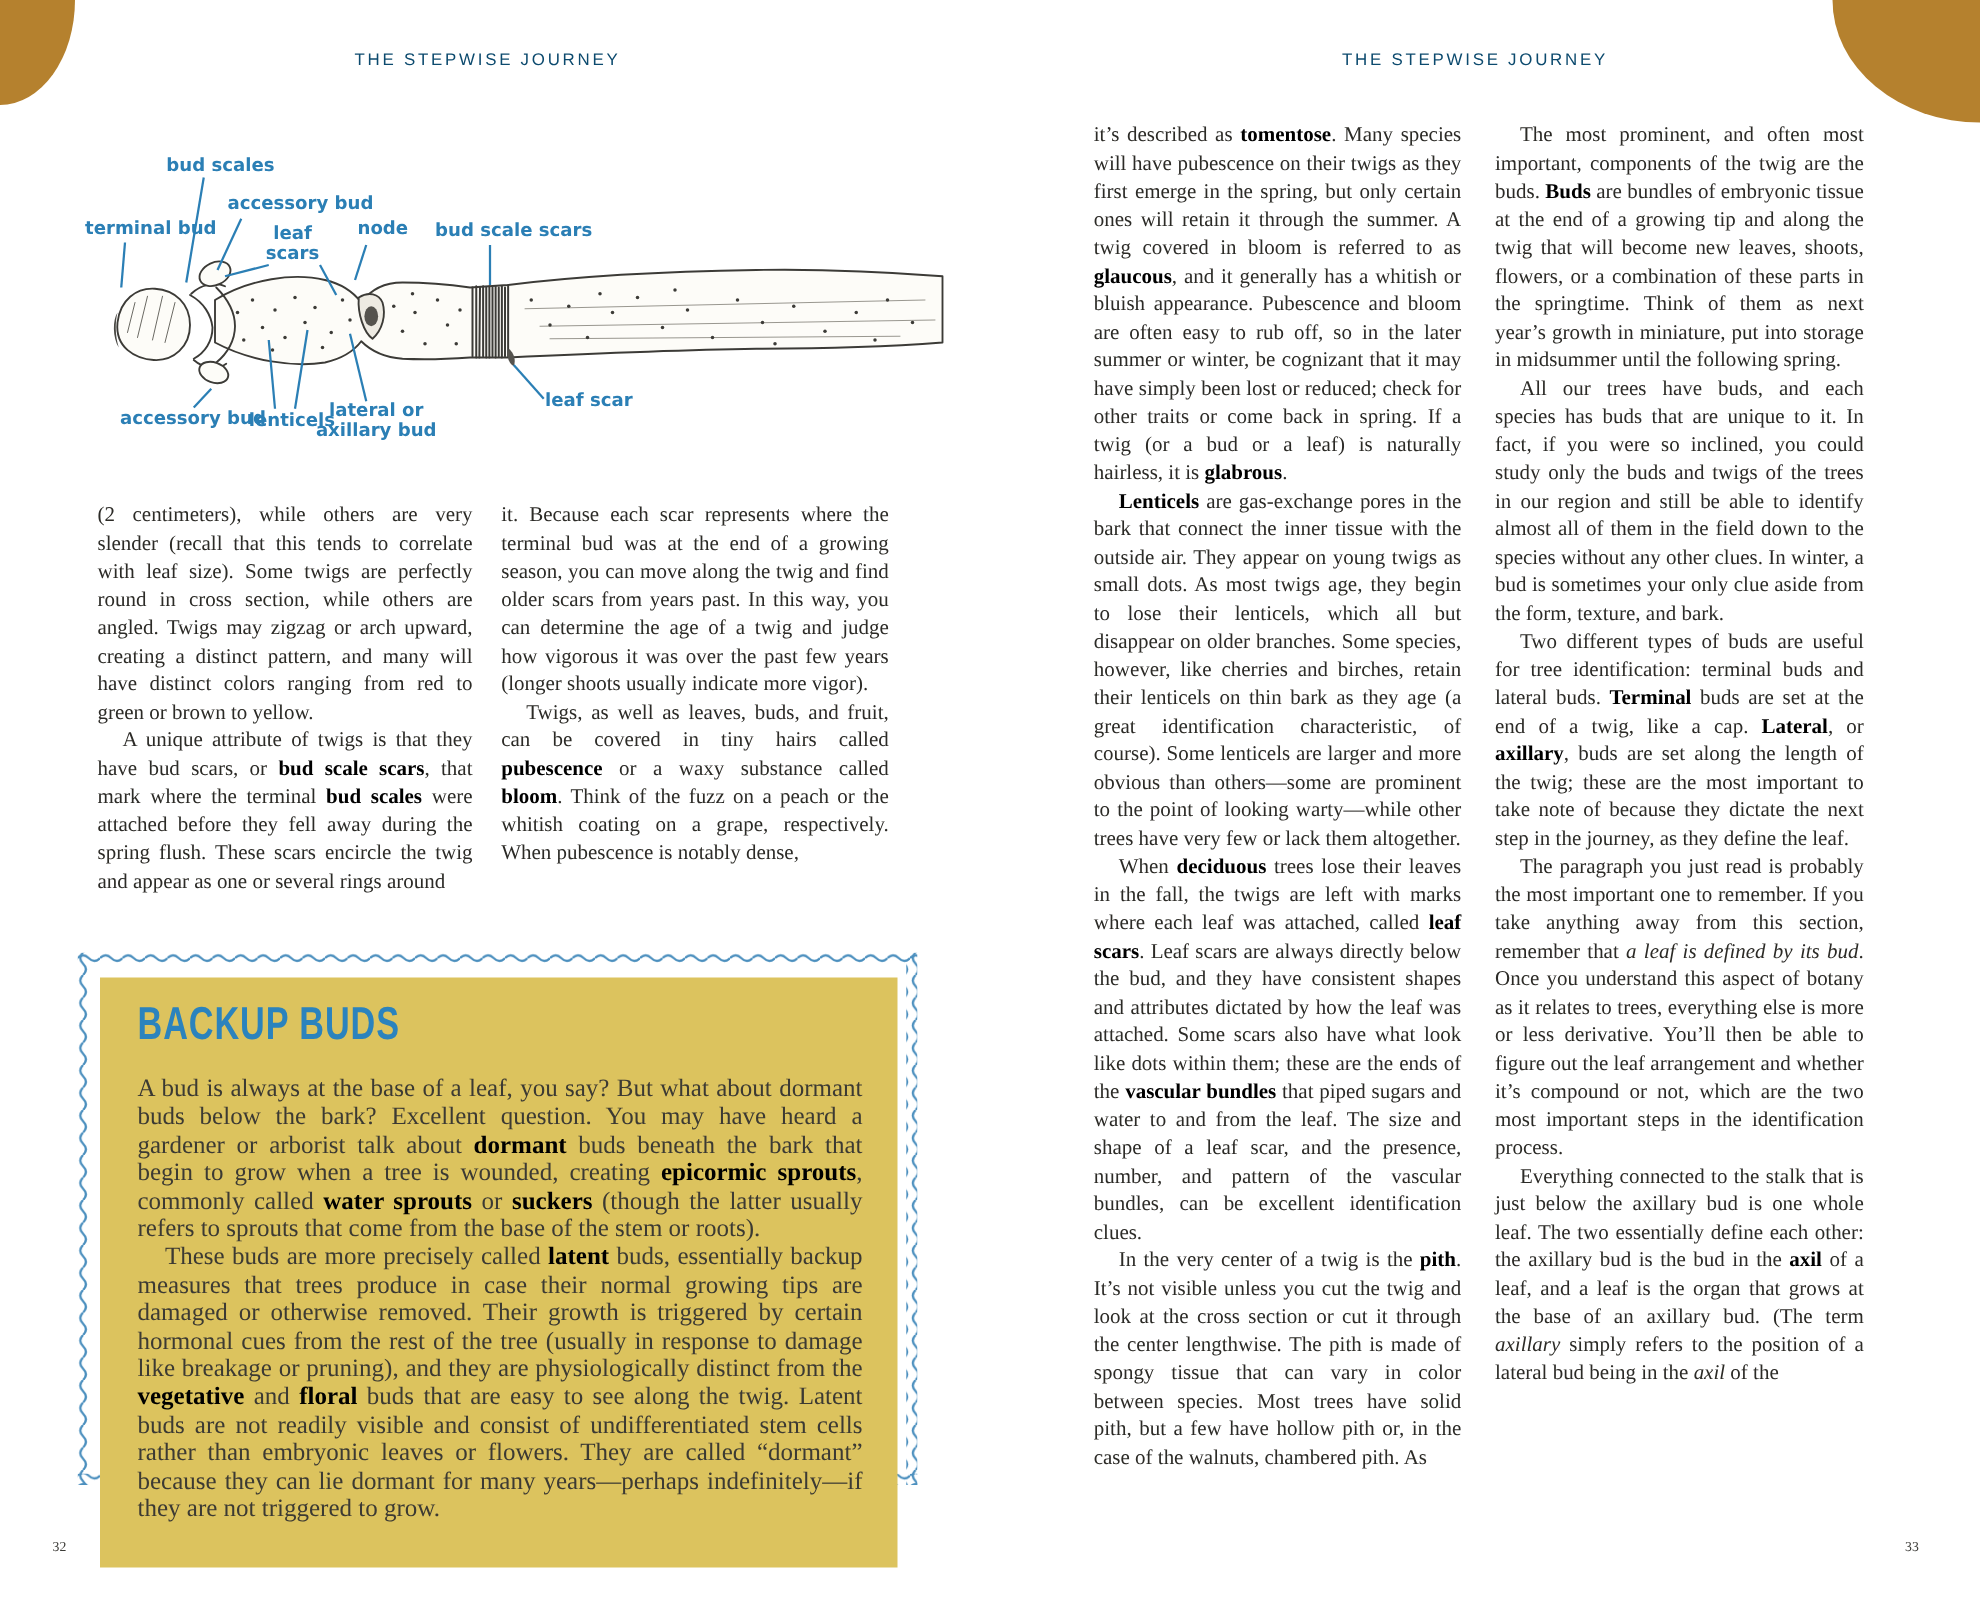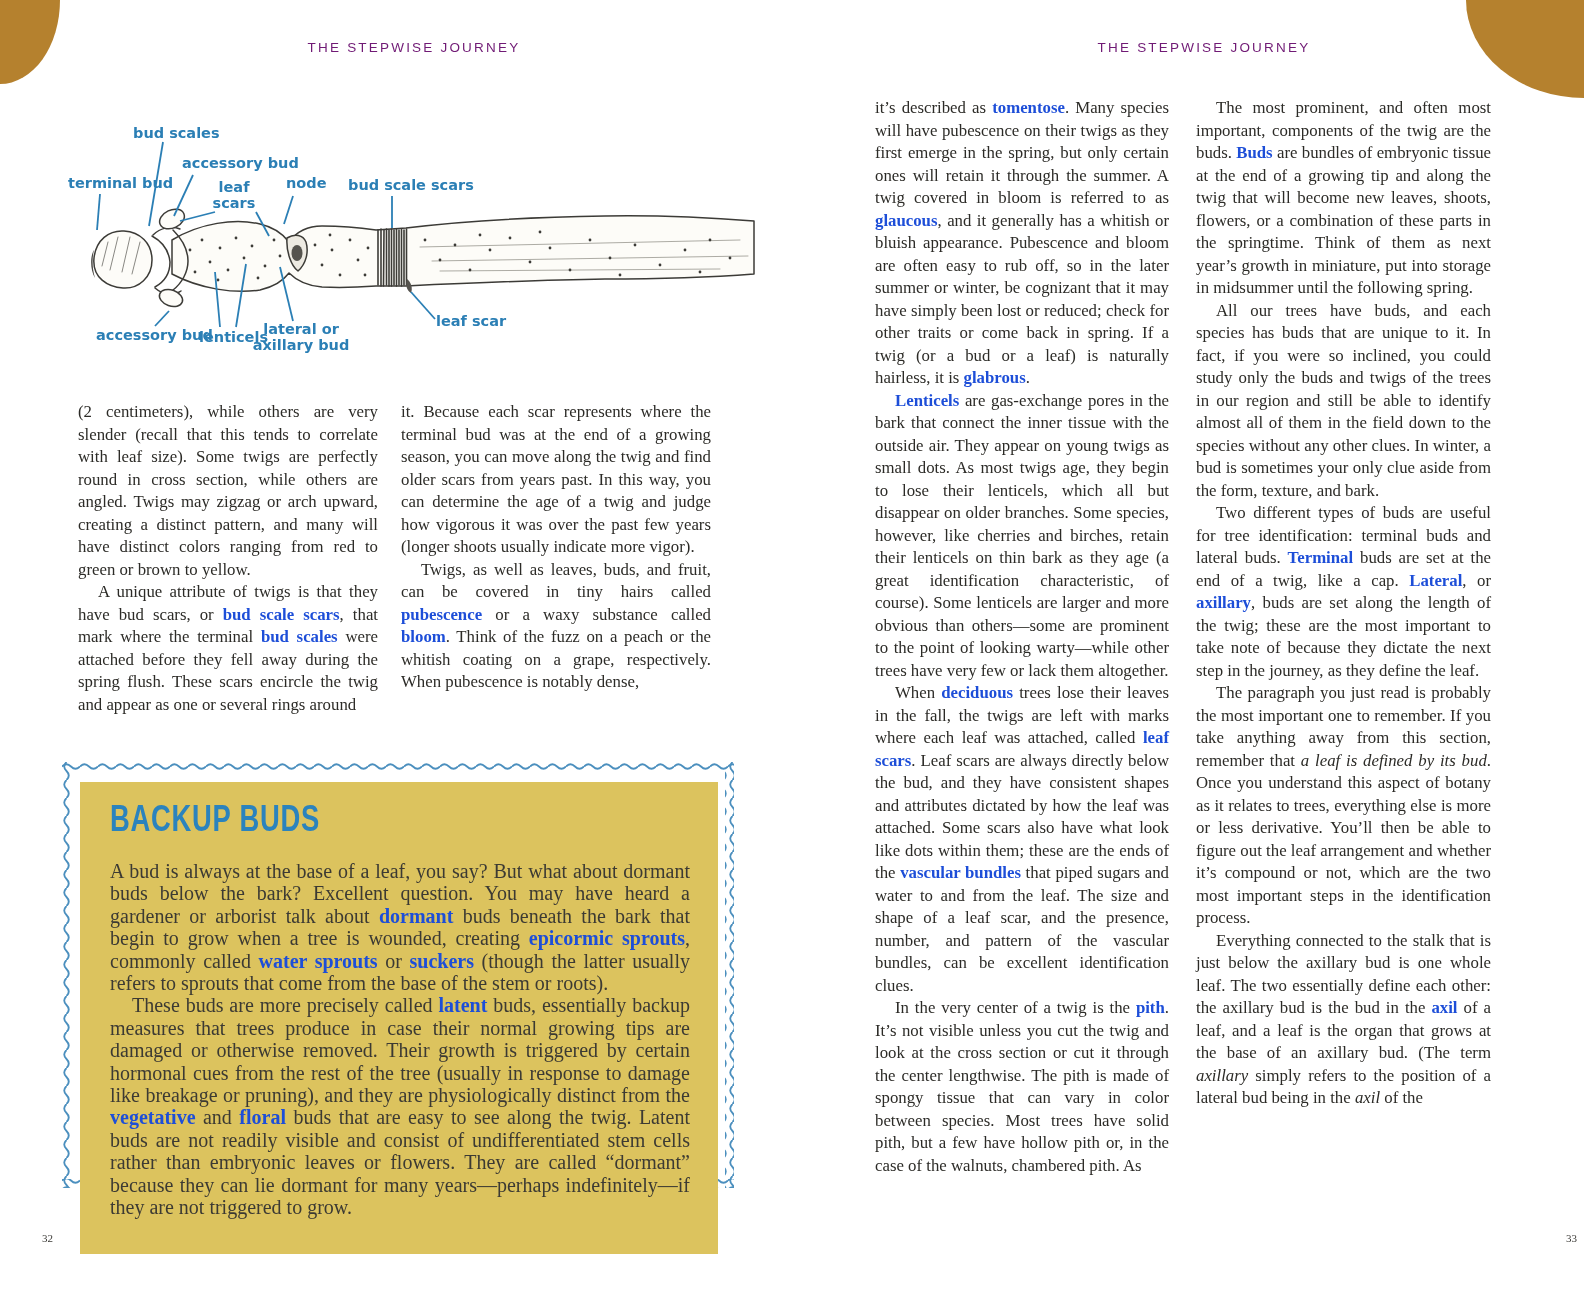--- a/index.html
+++ b/index.html
@@ -13,7 +13,7 @@
 
   
   .running-head{position:absolute;top:40px;font-family:"Liberation Sans",sans-serif;
-                font-size:13.5px;letter-spacing:2.2px;color:#701a75;padding-left:24px;}
+                font-size:13.5px;letter-spacing:2.2px;color:#0c4a6e;}
   .running-head.lft{left:0;width:780px;text-align:center;}
   .running-head.rgt{left:792px;width:776px;text-align:center;}
   .page-num{position:absolute;top:1232px;font-size:11px;color:#3b3a36;}

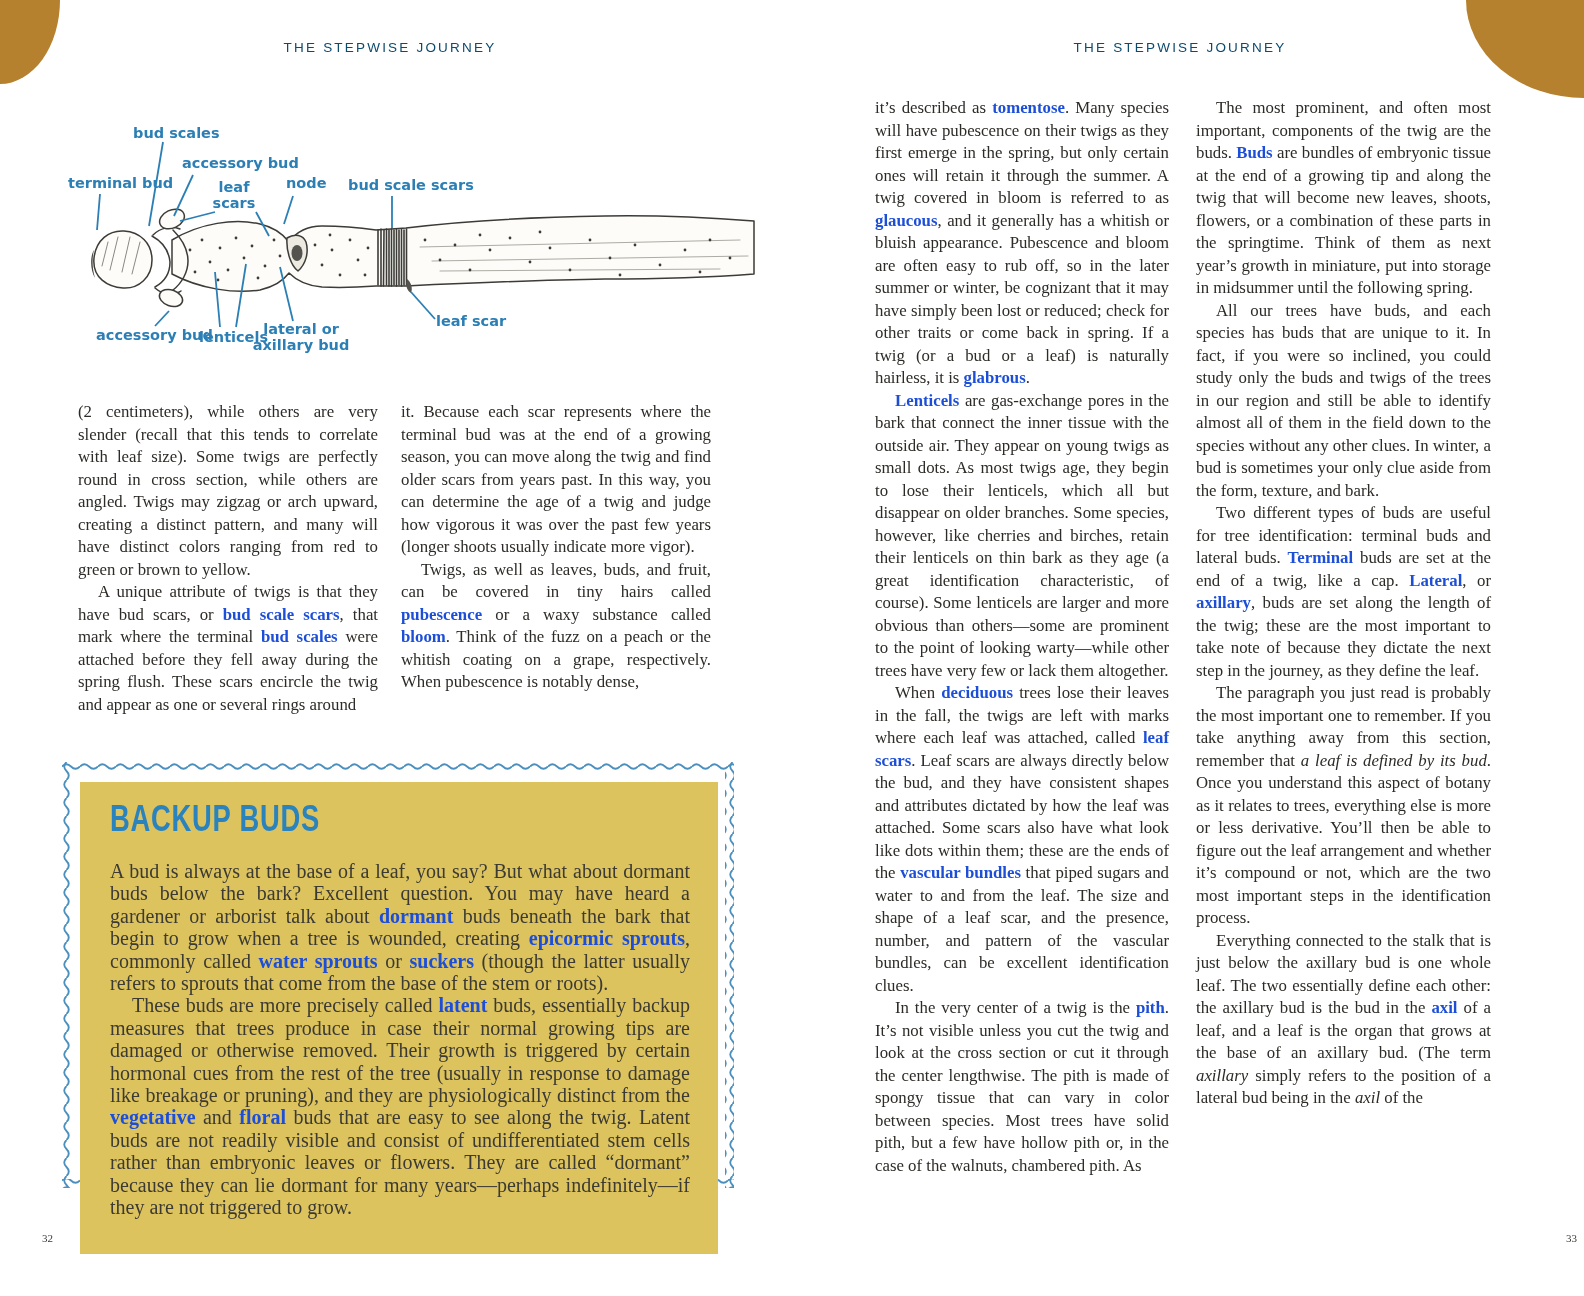--- a/index.html
+++ b/index.html
@@ -31,7 +31,7 @@
   .col{position:absolute;text-align:justify;font-size:16.8px;line-height:22.5px;}
   .col p{margin:0;}
   .col p.indent{text-indent:20px;}
-  strong.term{color:#1d4ed8;margin-top:45px;}
+  strong.term{color:#000000;margin-top:45px;}
   em{font-style:italic;}
 
   

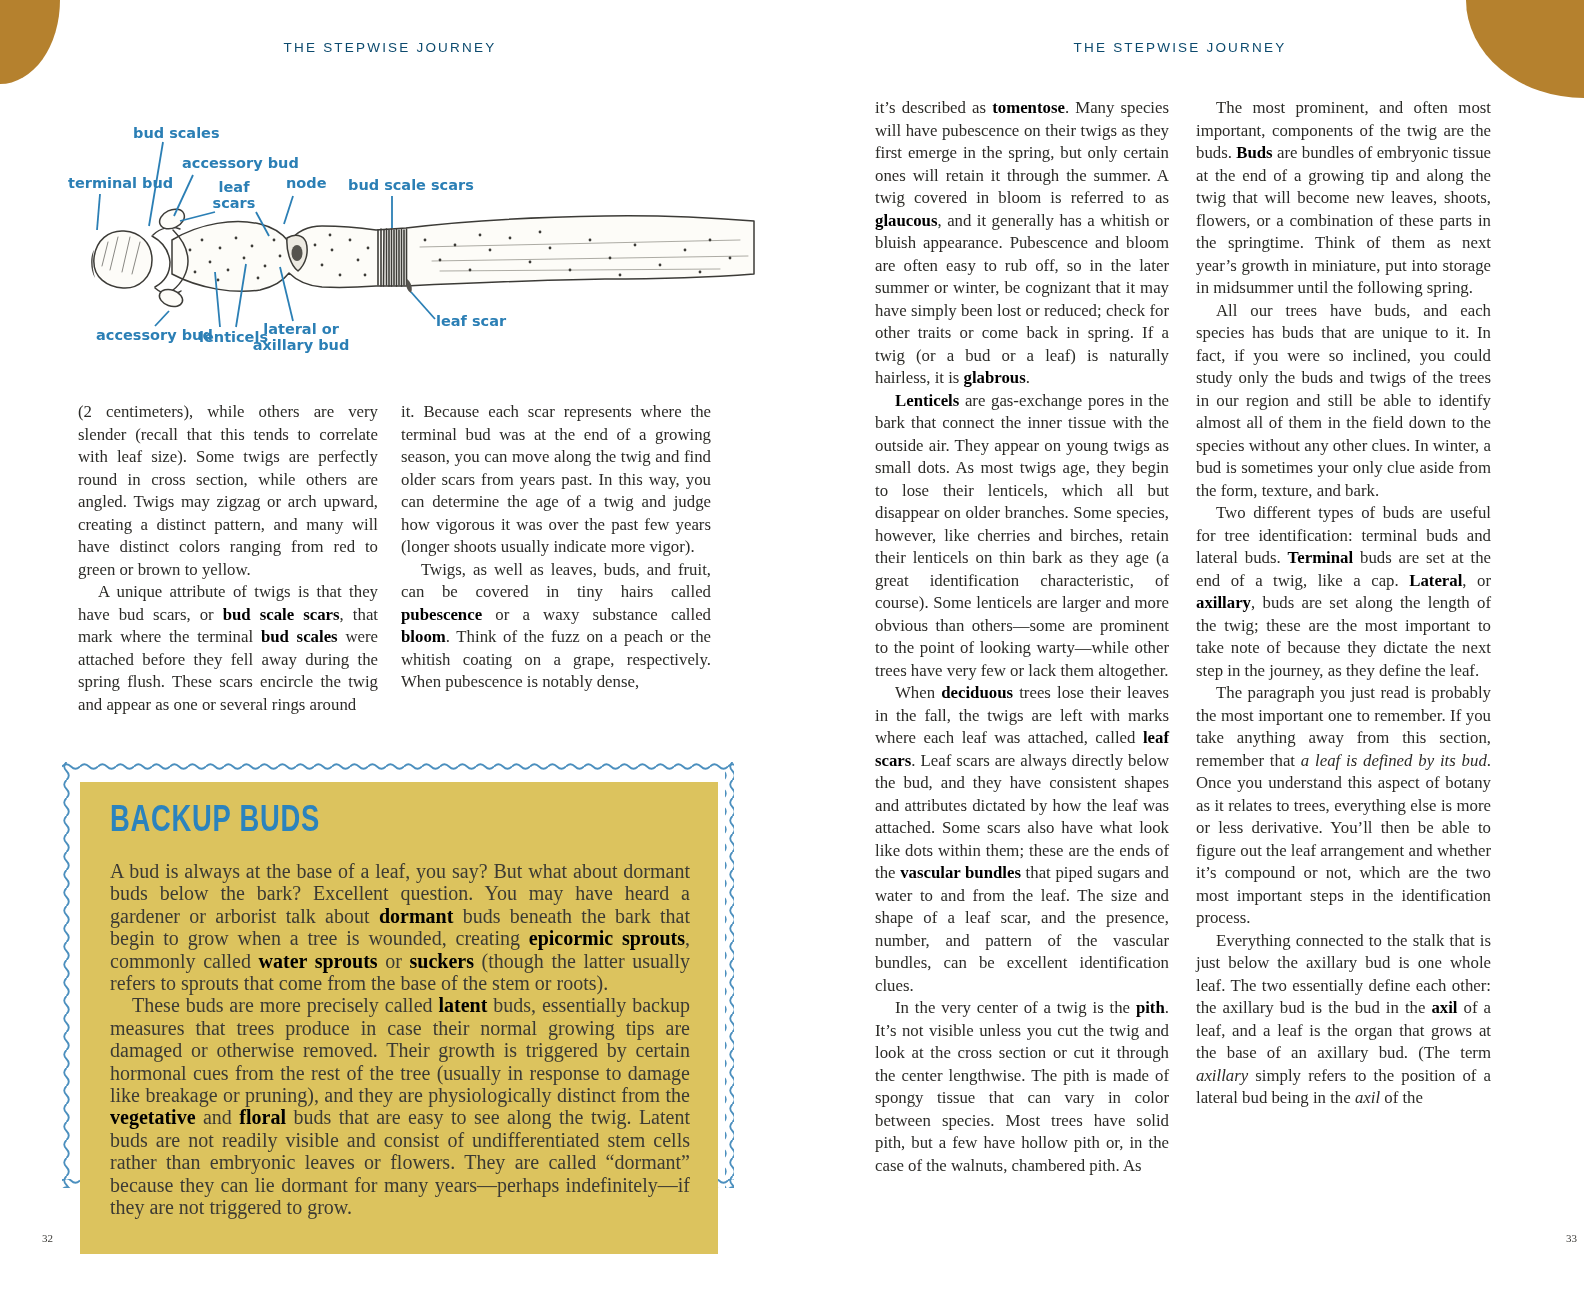--- a/index.html
+++ b/index.html
@@ -18,7 +18,7 @@
   .running-head.rgt{left:792px;width:776px;text-align:center;}
   .page-num{position:absolute;top:1232px;font-size:11px;color:#3b3a36;}
   .page-num.lft{left:42px;}
-  .page-num.rgt{left:1524px;margin-left:42px;}
+  .page-num.rgt{left:1524px;}
 
   
   .diagram{position:absolute;left:60px;top:90px;width:700px;height:290px;}

